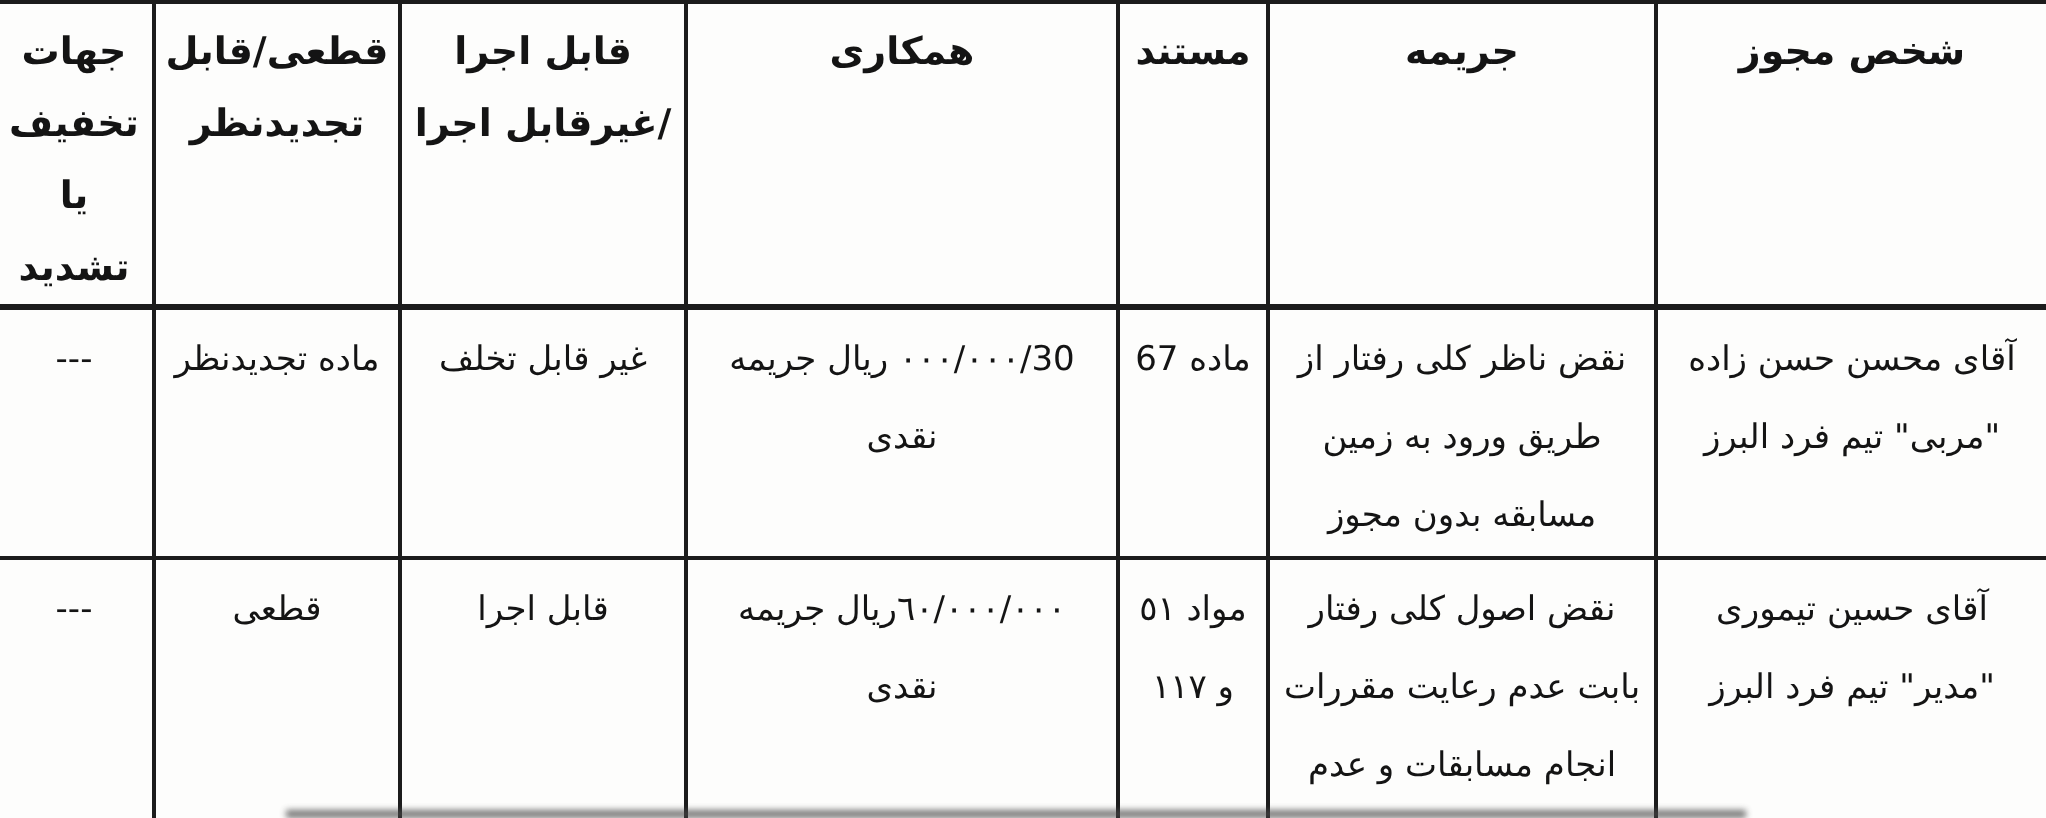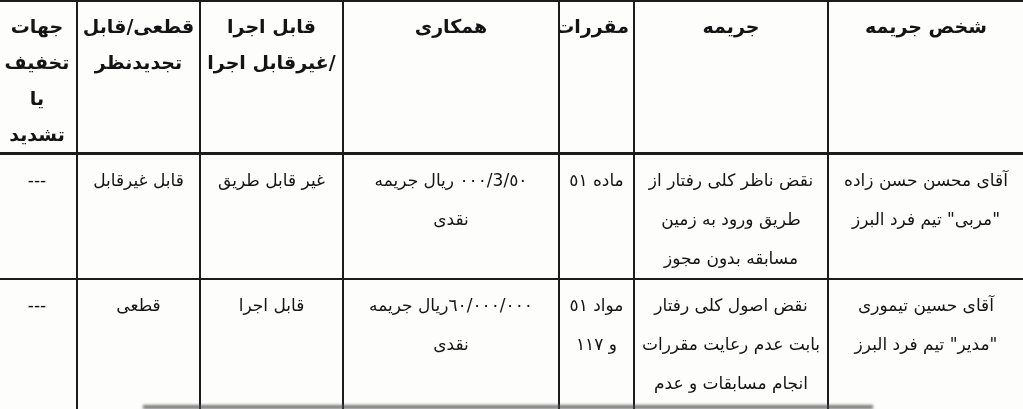--- a/index.html
+++ b/index.html
@@ -92,7 +92,7 @@
       <tr>
         <th>شخص جریمه</th>
         <th>جریمه</th>
-        <th>مقررات</th>
+        <th>مستند</th>
         <th>همکاری</th>
         <th>قابل اجرا
 /غیرقابل اجرا</th>

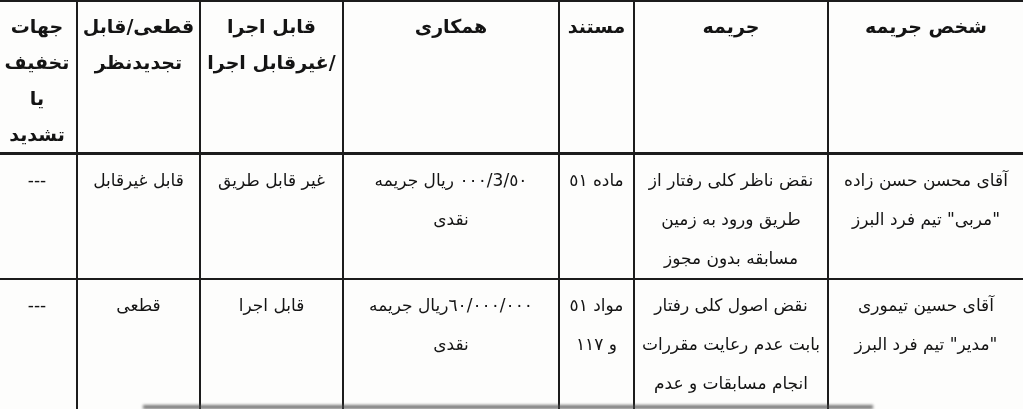--- a/index.html
+++ b/index.html
@@ -90,7 +90,7 @@
 
     <thead>
       <tr>
-        <th>شخص جریمه</th>
+        <th>شخص مجوز</th>
         <th>جریمه</th>
         <th>مستند</th>
         <th>همکاری</th>

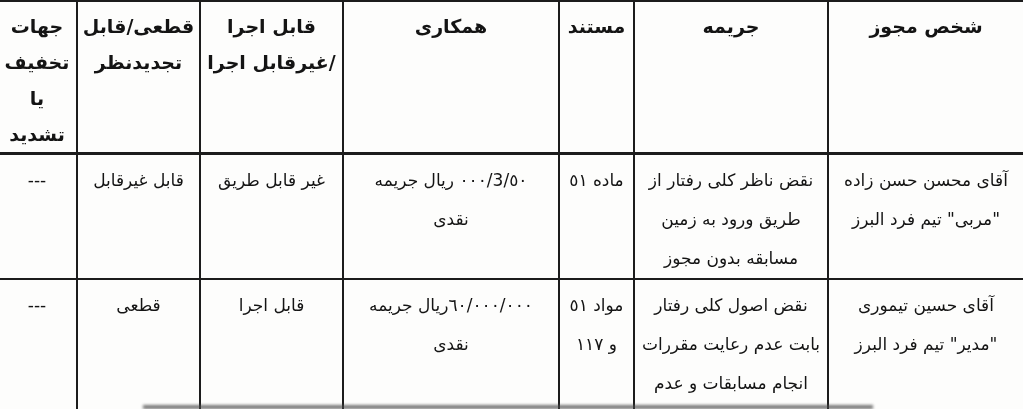--- a/index.html
+++ b/index.html
@@ -116,7 +116,7 @@
         <td>٥٠/3/٠٠٠ ریال جریمه
 نقدی</td>
         <td>غیر قابل طریق</td>
-        <td>قابل غیرقابل</td>
+        <td>ماده تجدیدنظر</td>
         <td>---</td>
       </tr>
       <tr class="row-2">

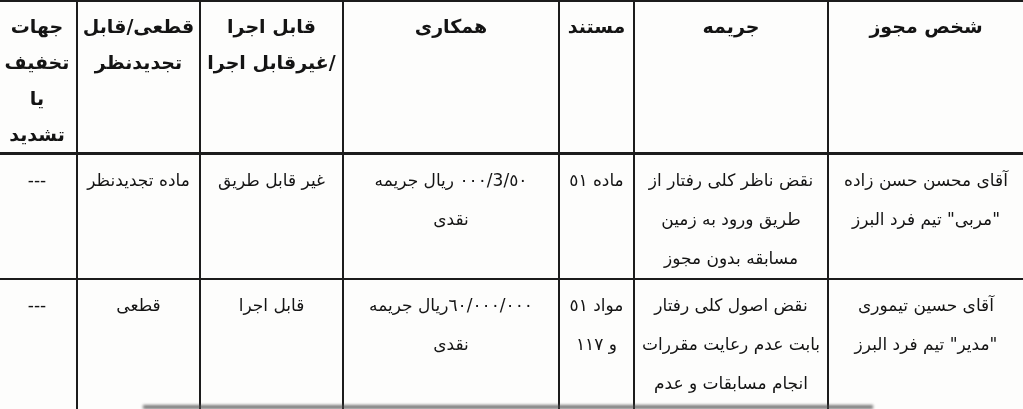--- a/index.html
+++ b/index.html
@@ -115,7 +115,7 @@
         <td>ماده ٥١</td>
         <td>٥٠/3/٠٠٠ ریال جریمه
 نقدی</td>
-        <td>غیر قابل طریق</td>
+        <td>غیر قابل تخلف</td>
         <td>ماده تجدیدنظر</td>
         <td>---</td>
       </tr>

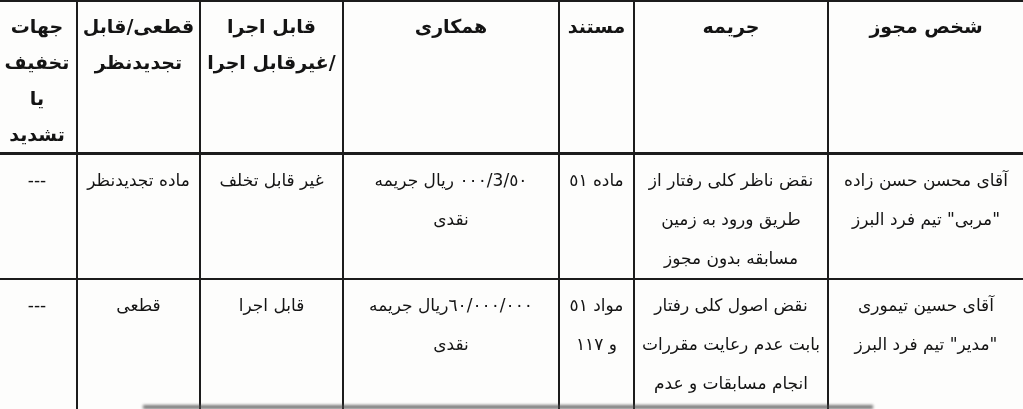--- a/index.html
+++ b/index.html
@@ -113,7 +113,7 @@
 طریق ورود به زمین
 مسابقه بدون مجوز</td>
         <td>ماده ٥١</td>
-        <td>٥٠/3/٠٠٠ ریال جریمه
+        <td>30/٠٠٠/٠٠٠ ریال جریمه
 نقدی</td>
         <td>غیر قابل تخلف</td>
         <td>ماده تجدیدنظر</td>

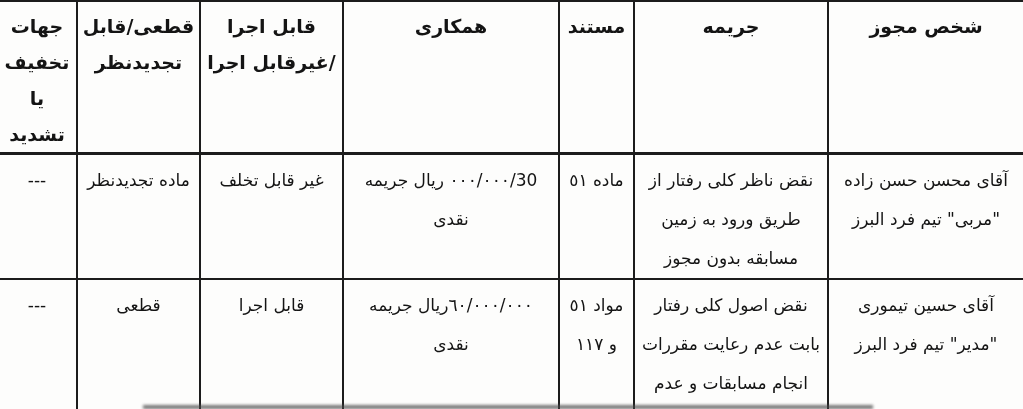--- a/index.html
+++ b/index.html
@@ -112,7 +112,7 @@
         <td>نقض ناظر کلی رفتار از
 طریق ورود به زمین
 مسابقه بدون مجوز</td>
-        <td>ماده ٥١</td>
+        <td>ماده 67</td>
         <td>30/٠٠٠/٠٠٠ ریال جریمه
 نقدی</td>
         <td>غیر قابل تخلف</td>

